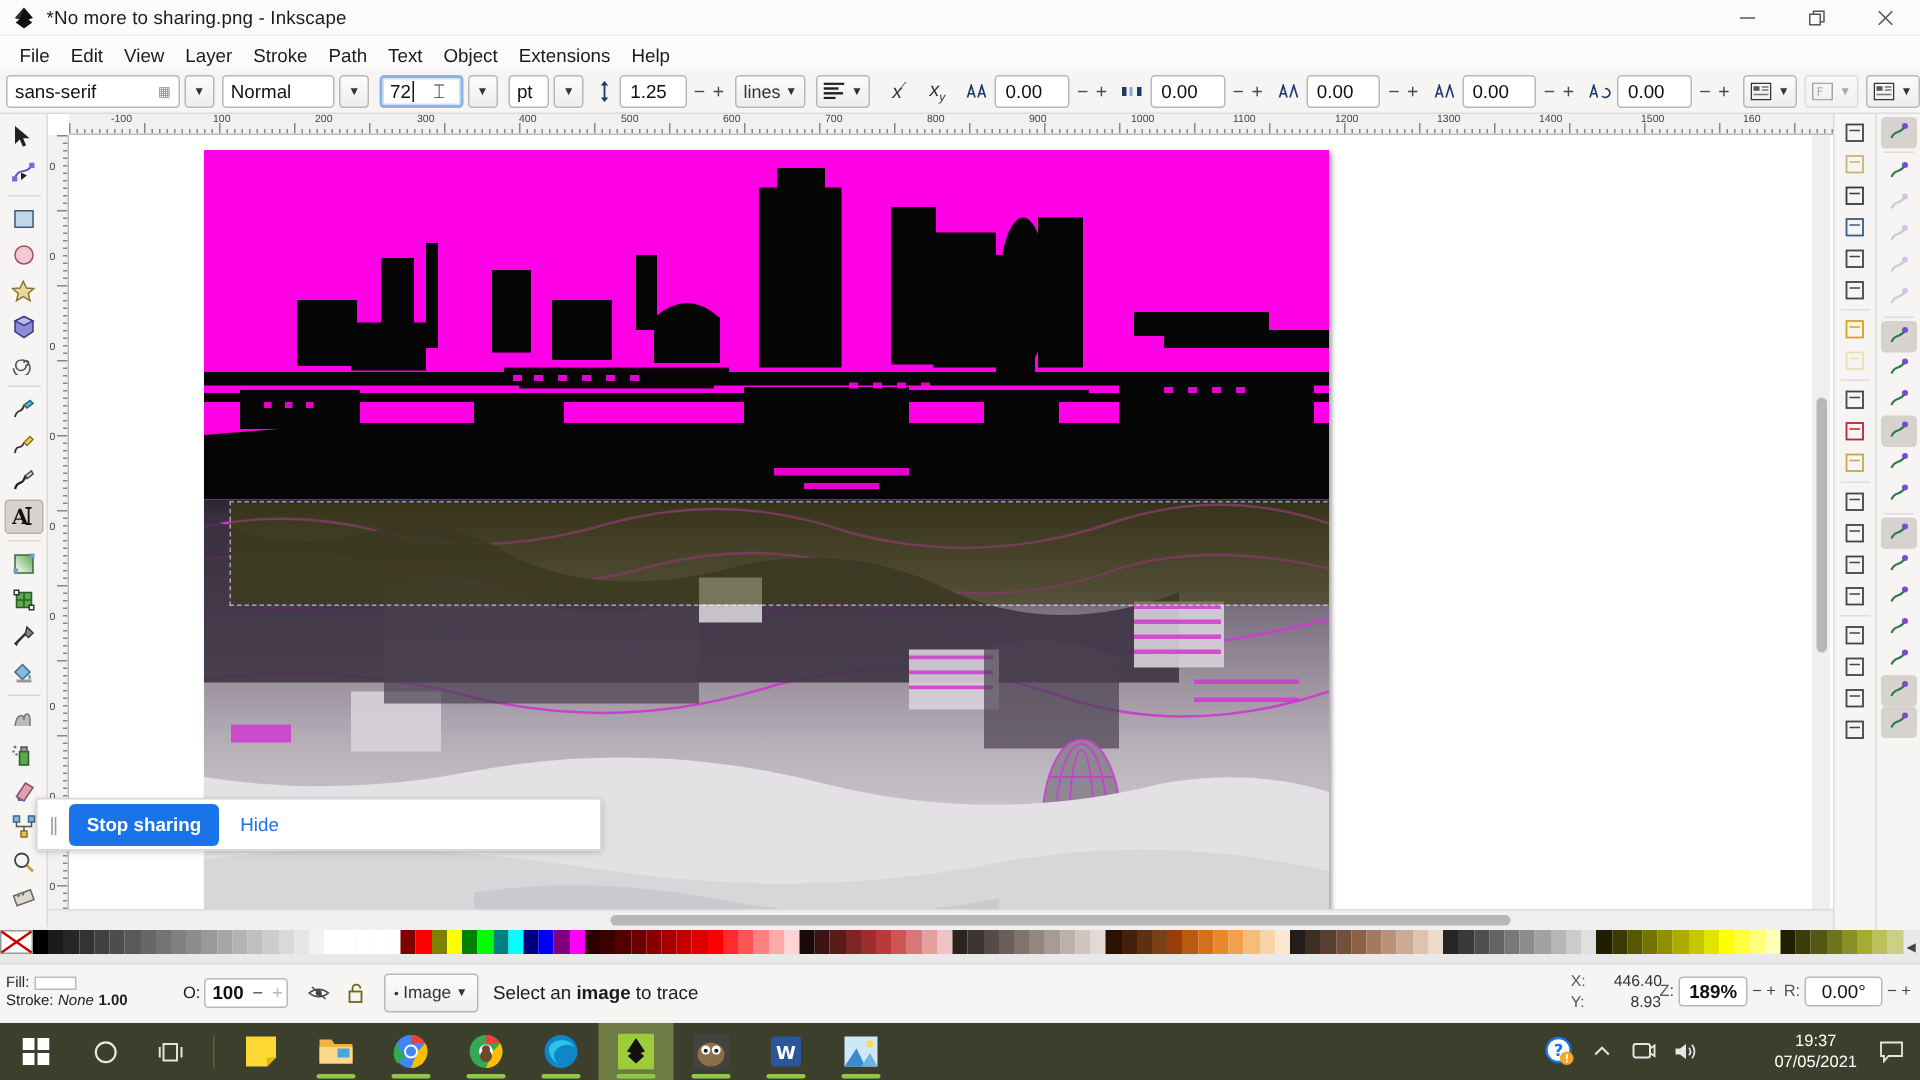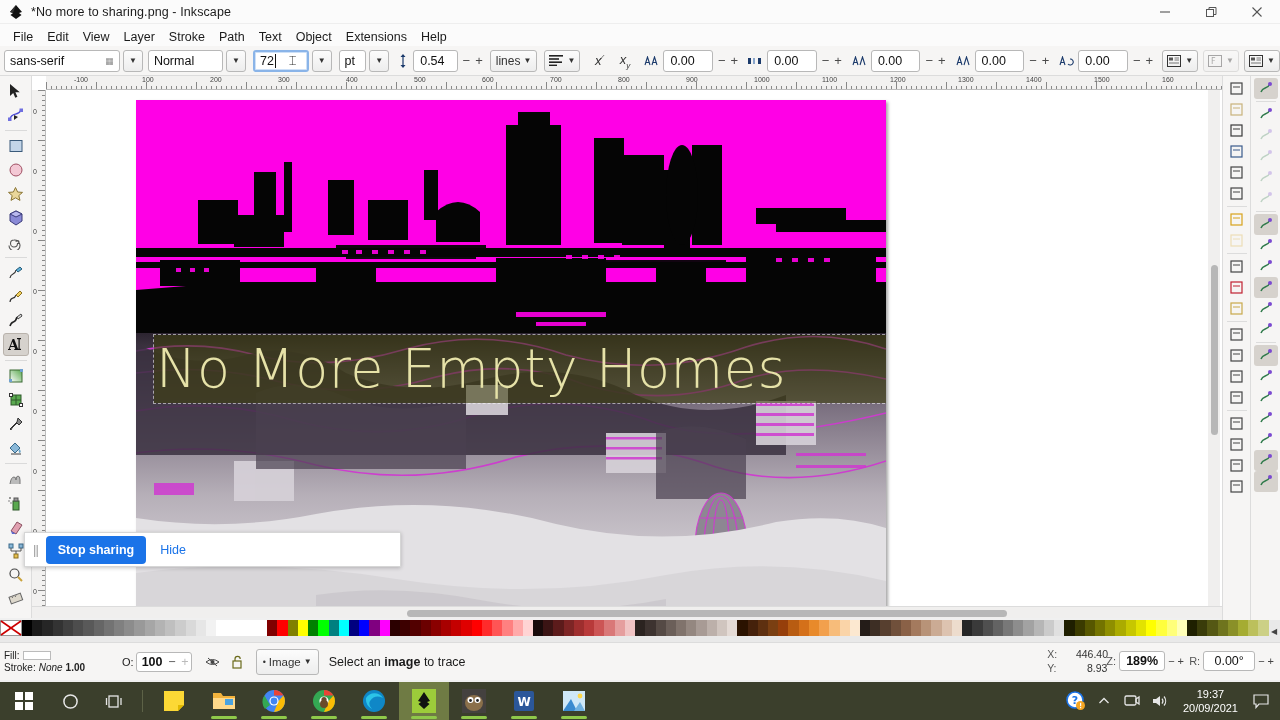--- a/index.html
+++ b/index.html
@@ -274,7 +274,7 @@
           <line x1="5" y1="3" x2="5" y2="13" stroke="#1b3a6b" stroke-width="1.2"></line>
         </svg>
     </div>
-    <div class="numfld" style="width:50px;margin-left:3px;">0.54</div>
+    <div class="numfld" style="width:50px;margin-left:3px;">1.25</div>
     <div class="spin">
         <span>−</span>
         <span>+</span>

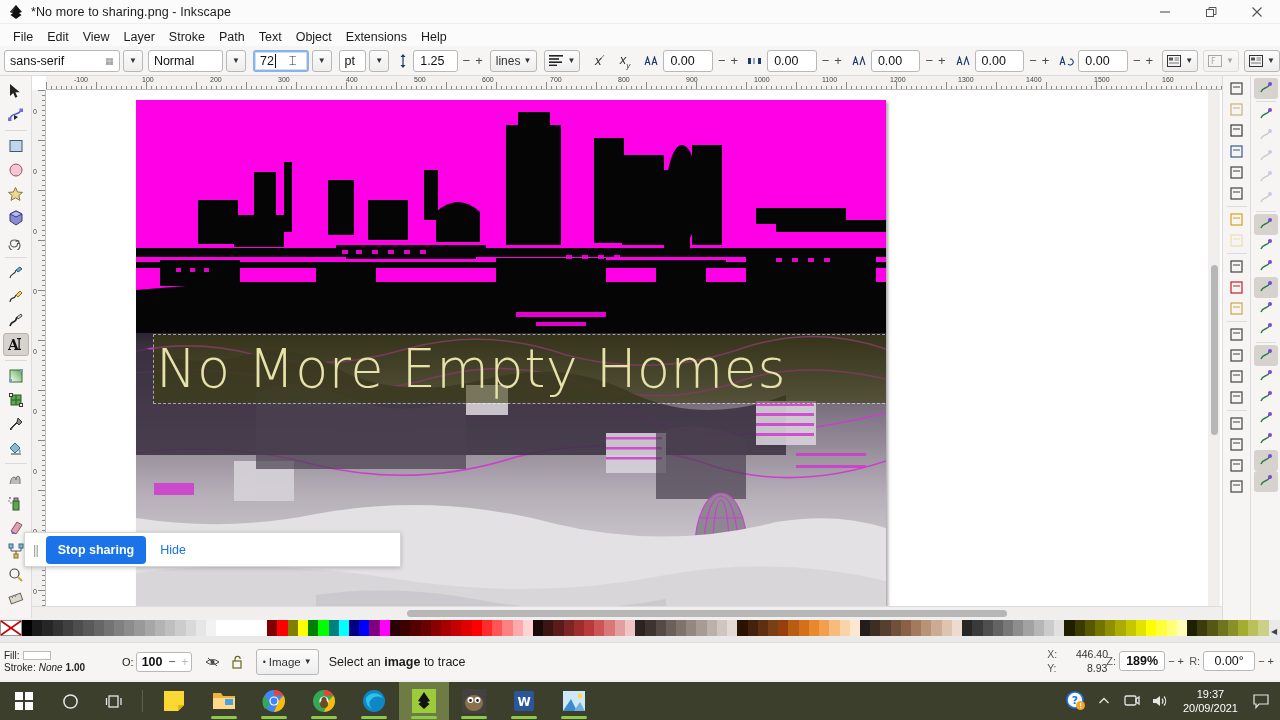--- a/index.html
+++ b/index.html
@@ -1032,7 +1032,6 @@
         </div>
 
         <div class="txtband"></div>
-        <div class="arttext">No More Empty Homes</div>
 
       </div>
     </div>

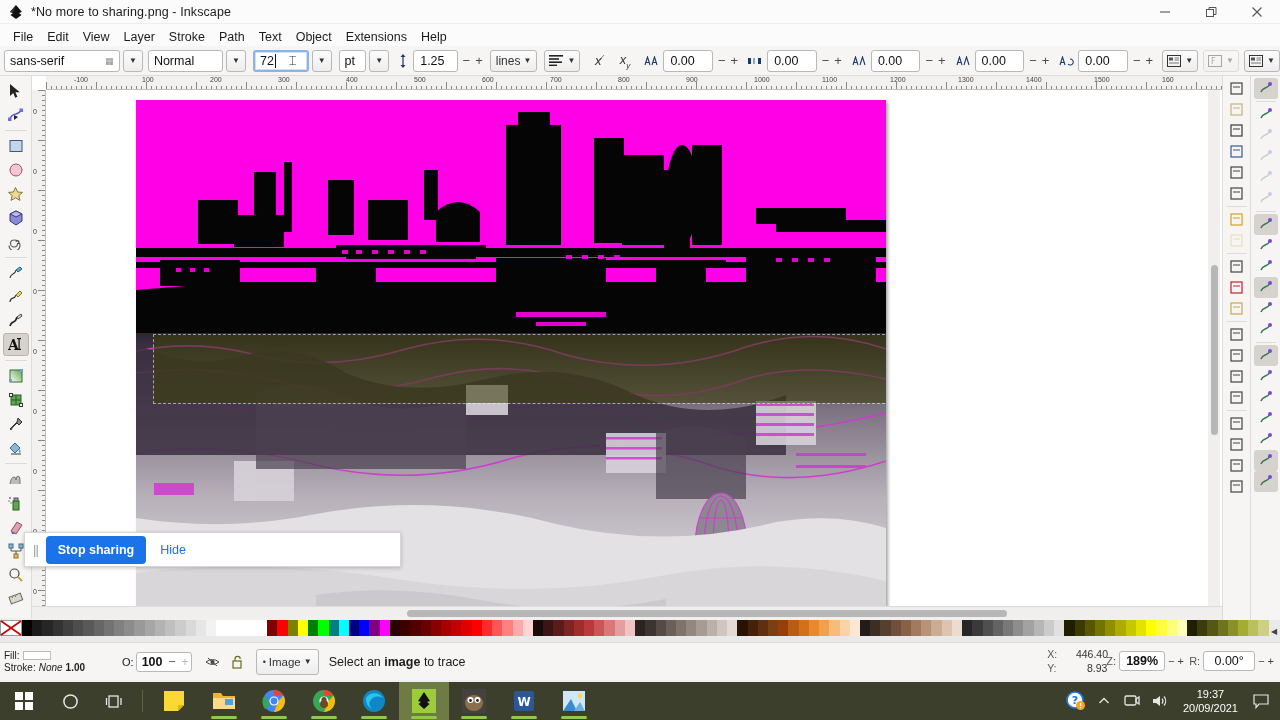--- a/index.html
+++ b/index.html
@@ -195,7 +195,7 @@
   .tb-app.active { background: #6f7b44; }
   .tray { margin-left: auto; display: flex; align-items: center; gap: 2px; padding-right: 6px; color: #e8e8e8; }
   .tray-icon { width: 26px; height: 38px; display: flex; align-items: center; justify-content: center; }
-  .clock { text-align: center; font-size: 11px; line-height: 14px; color: #fff; padding: 0 8px; }
+  .clock { text-align: center; font-size: 11px; line-height: 14px; color: #fff; padding: 0 8px; margin-left: 36px; }
   .notif { width: 26px; height: 38px; display:flex; align-items:center; justify-content:center; }
   .vsep { width:1px; height:22px; background:#5d6247; margin:0 6px; }
 </style>

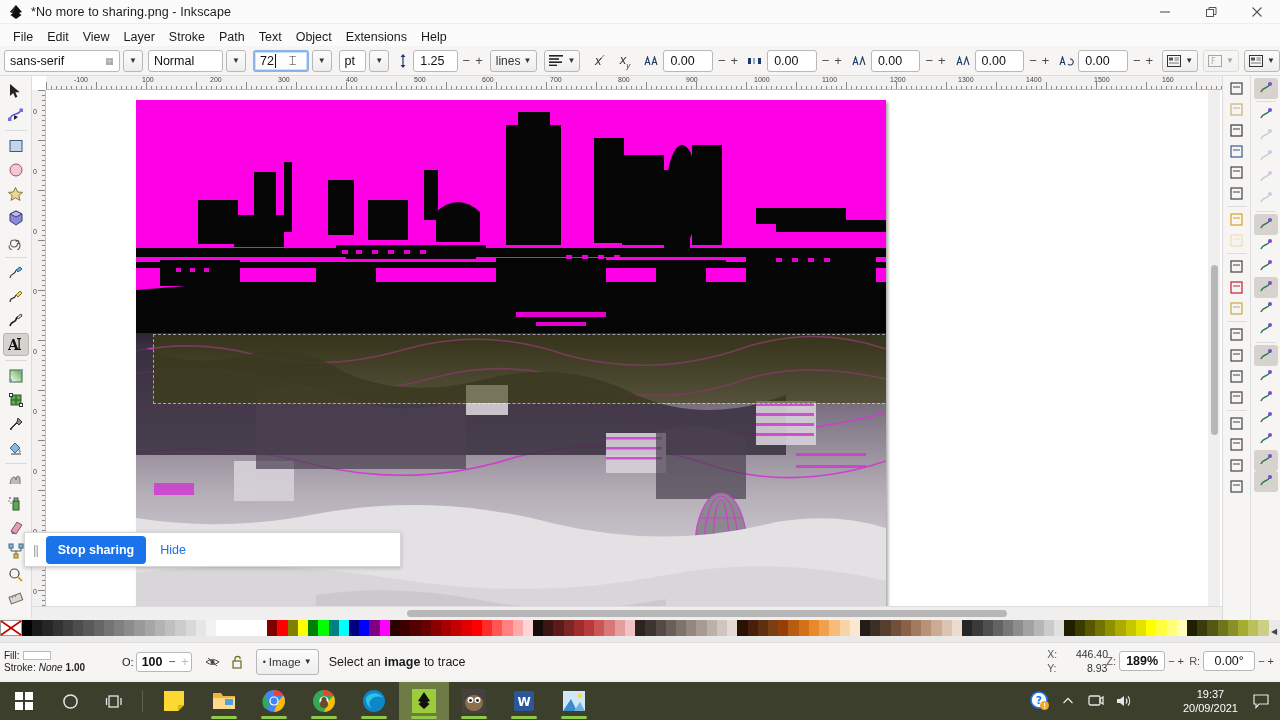--- a/index.html
+++ b/index.html
@@ -1608,7 +1608,7 @@
       </div>
       <div class="clock">
         <div>19:37</div>
-        <div>20/09/2021</div>
+        <div>07/05/2021</div>
       </div>
       <div class="notif">
         <svg width="16" height="15" viewBox="0 0 16 15">

